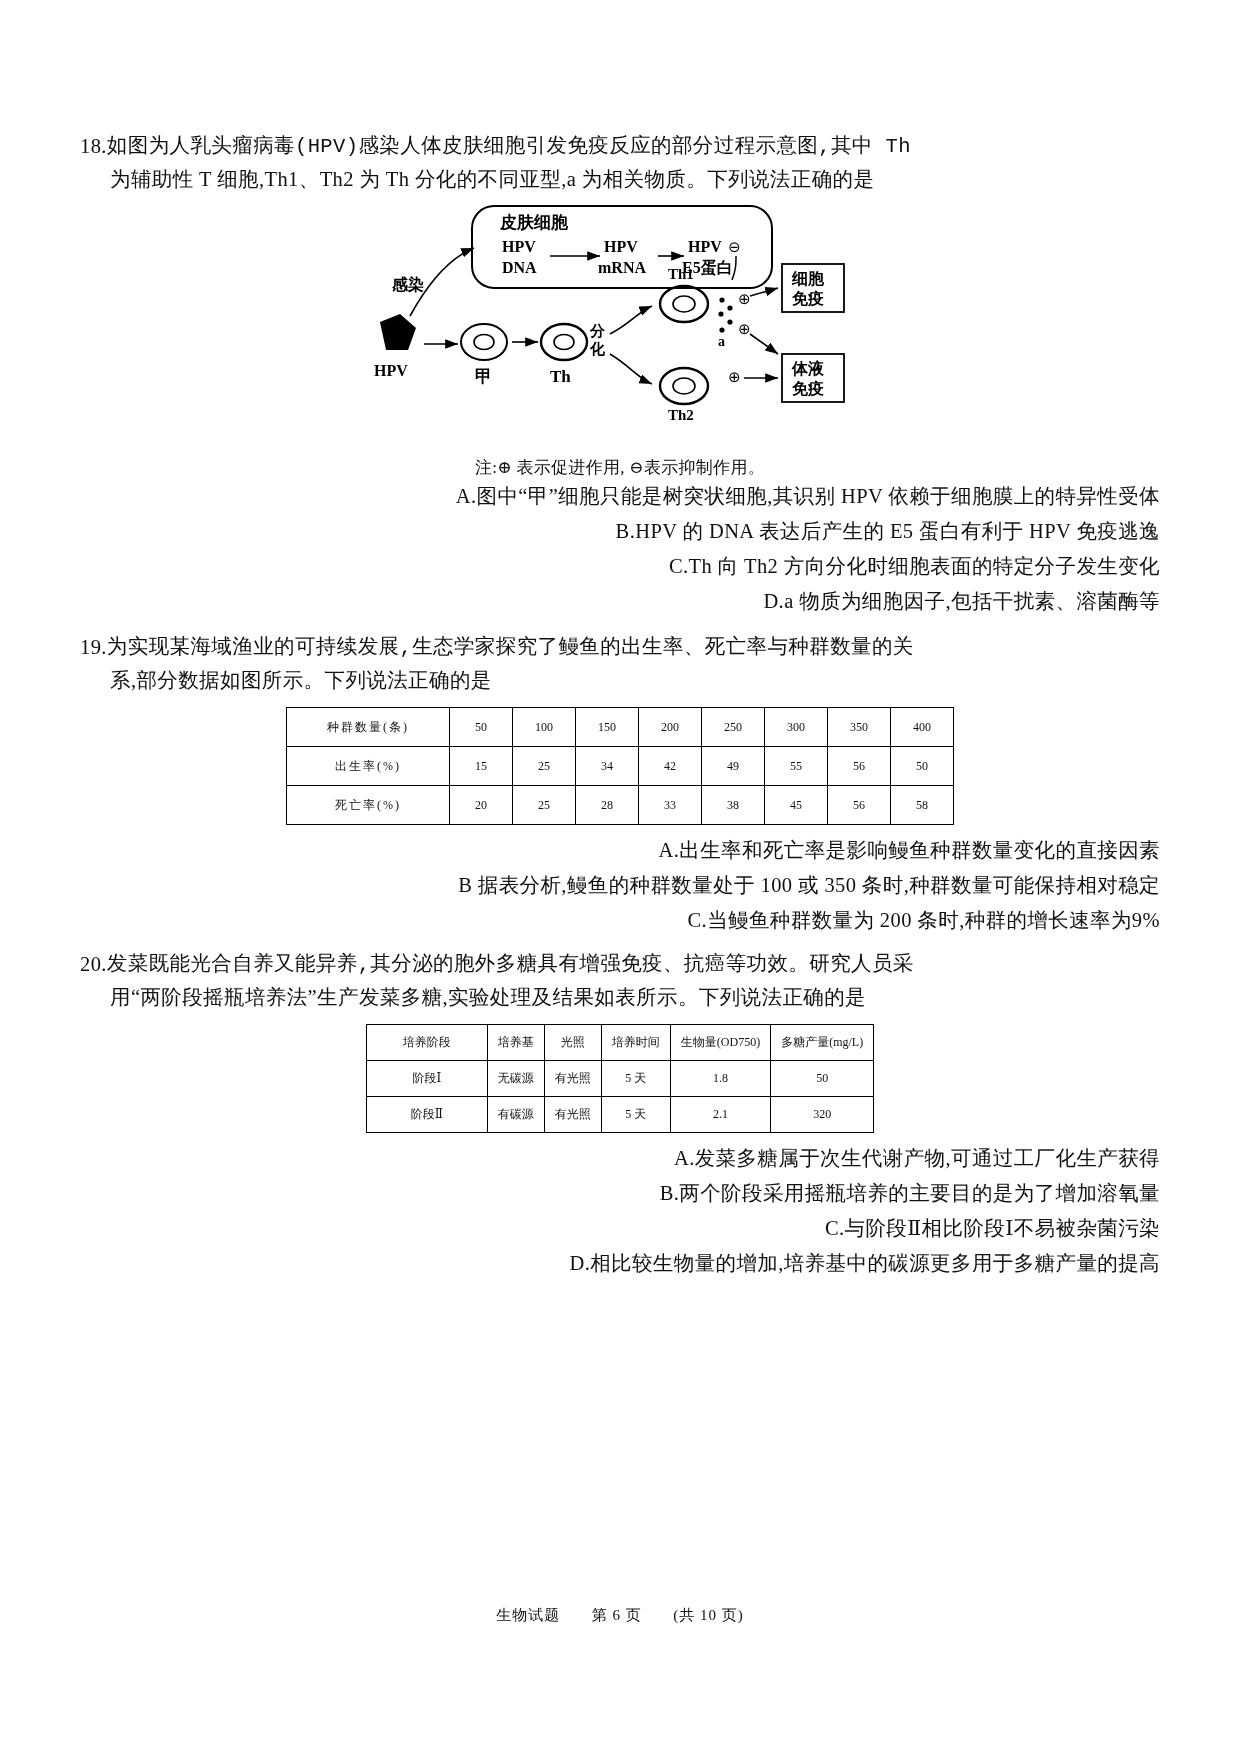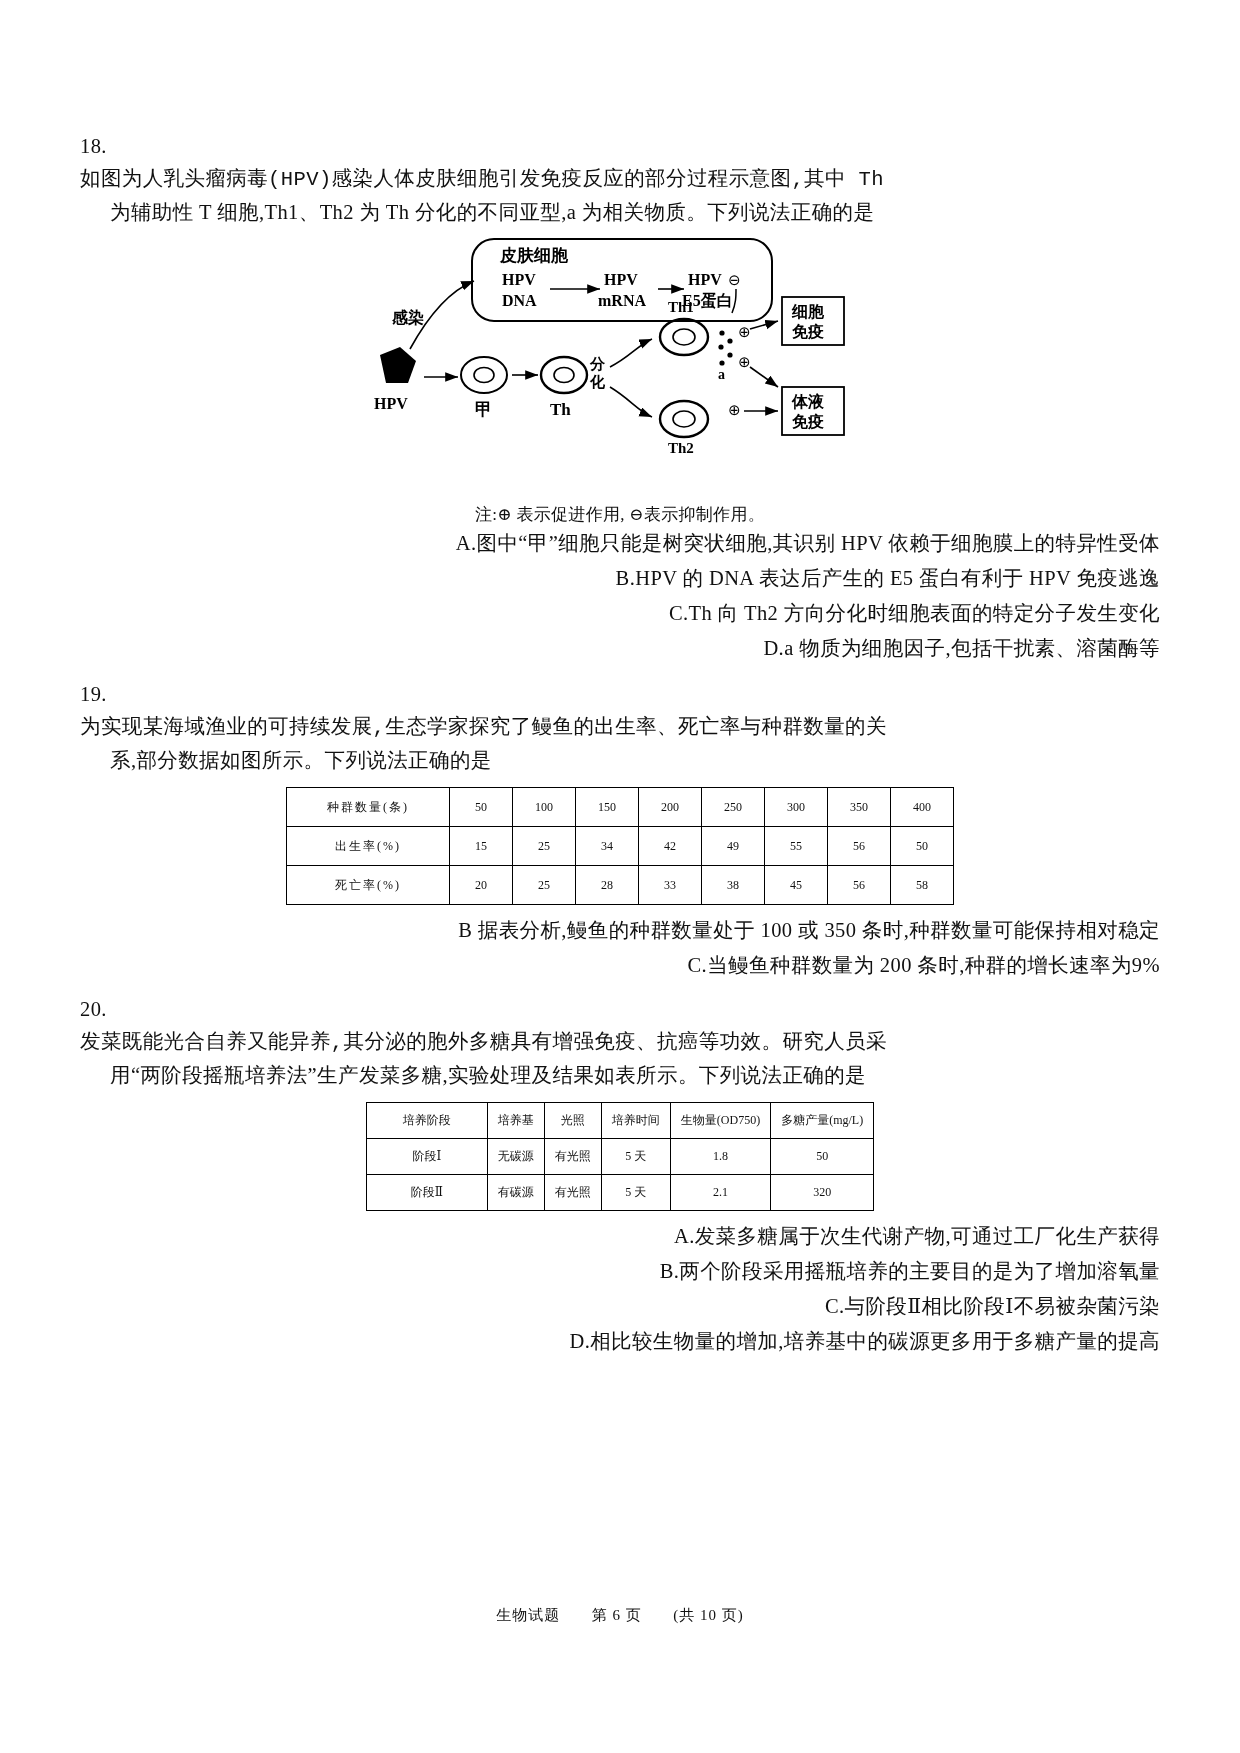--- a/index.html
+++ b/index.html
@@ -21,7 +21,7 @@
     line-height:33px;
     letter-spacing:0.4px;
   }
-  .qnum-line{ display:flex;flex-direction:column; }
+  .qnum-line{ display:flex; }
   .qnum{ flex:0 0 auto; }
   .qbody{ flex:1 1 auto;font-family:Liberation Mono, monospace; }
   .indent{ padding-left:30px; }

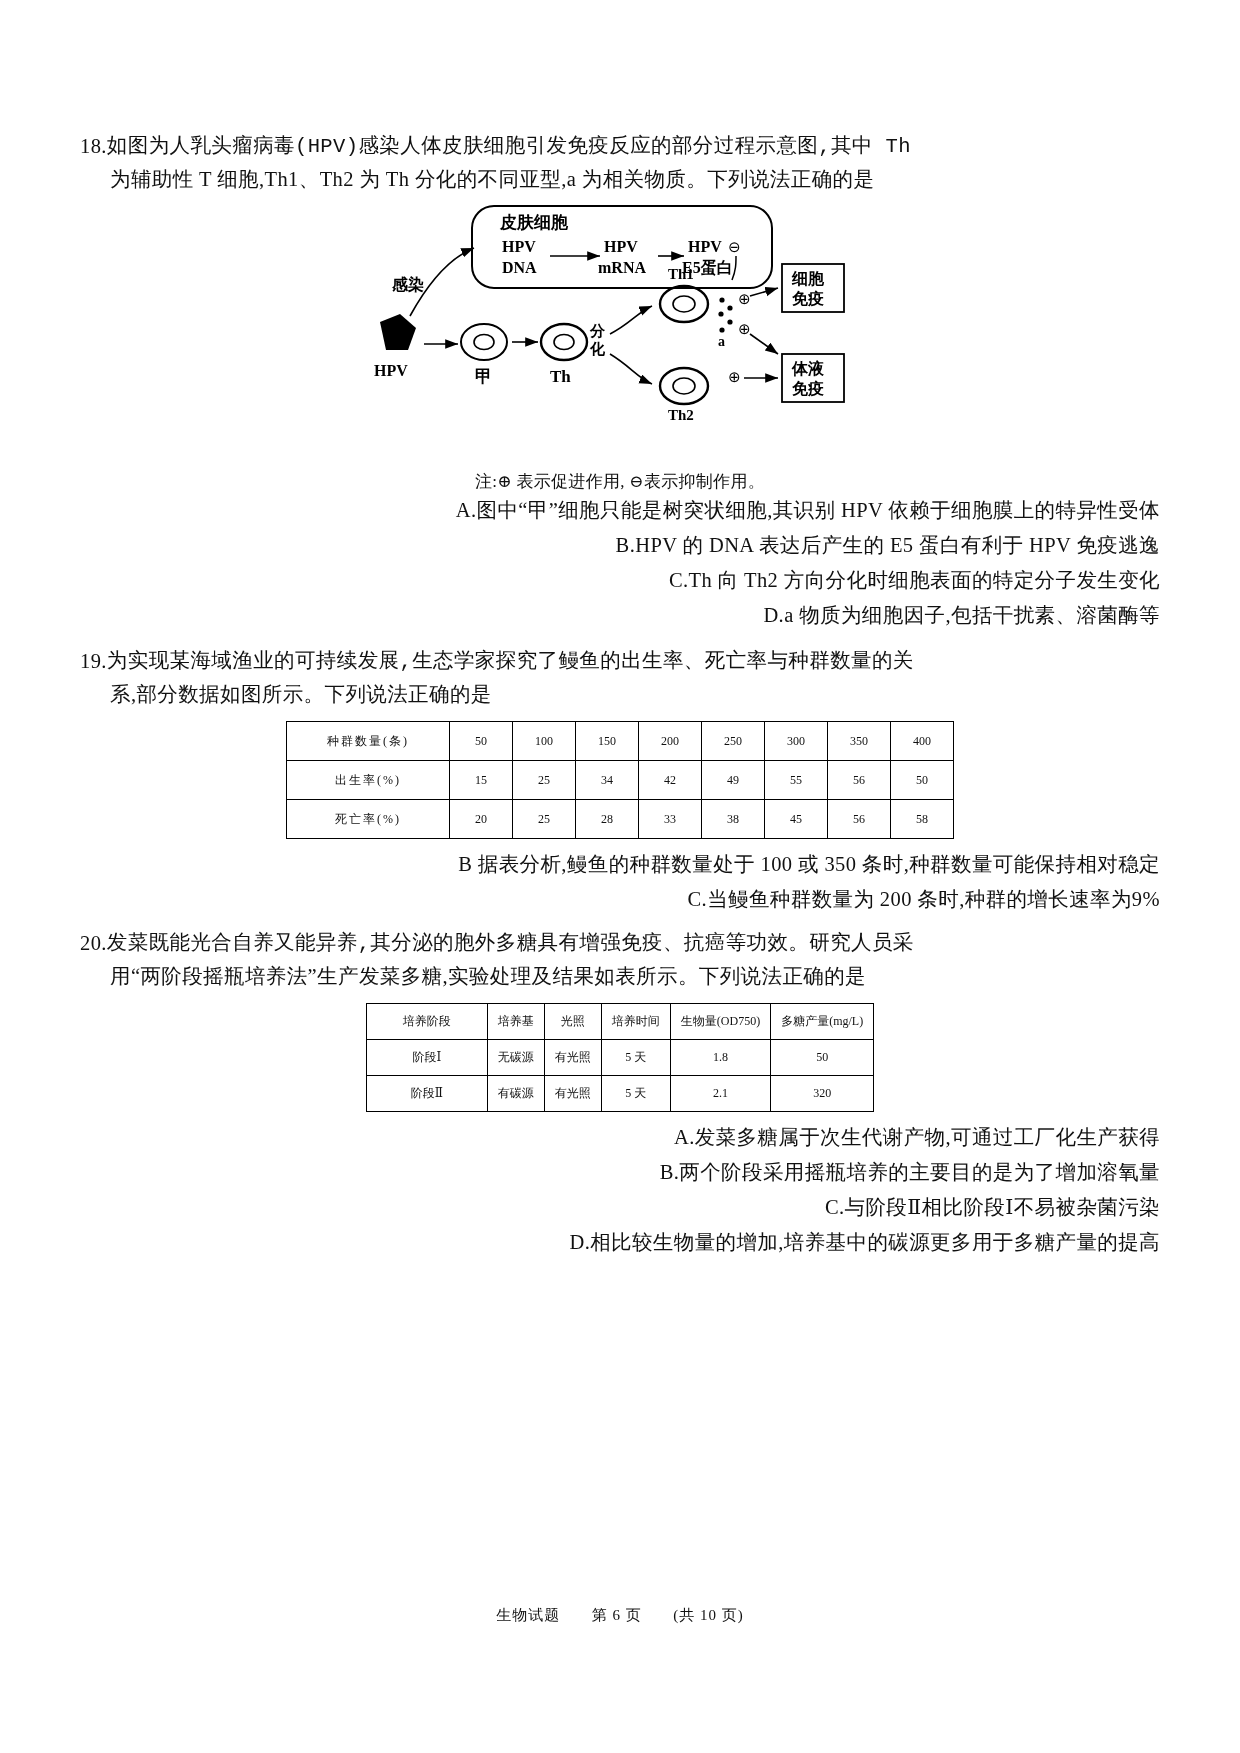--- a/index.html
+++ b/index.html
@@ -46,7 +46,7 @@
   .fignote{
     text-align:center;
     font-size:17px;
-    margin-top:16px;
+    margin-top:2px;
     letter-spacing:0.3px;
   }
   

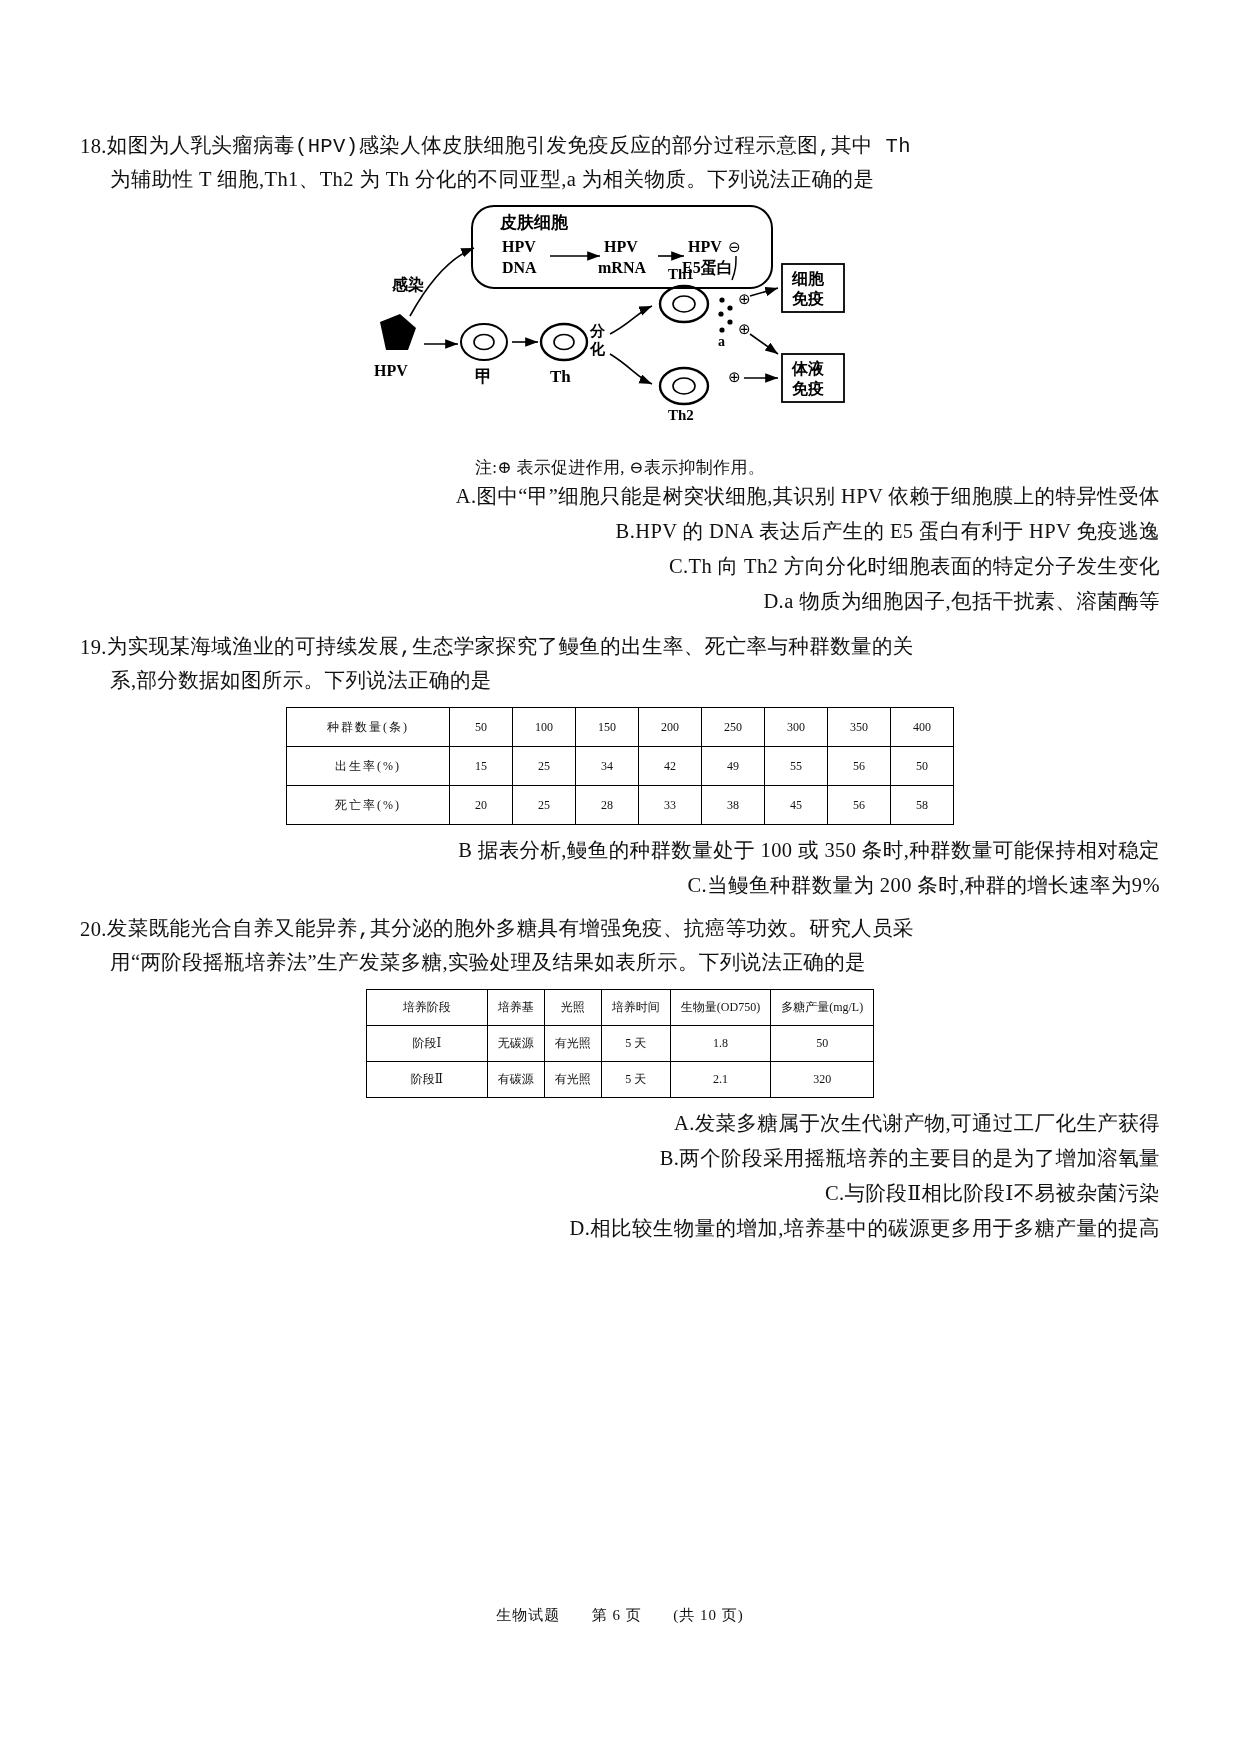--- a/index.html
+++ b/index.html
@@ -231,6 +231,7 @@
         </table>
     </div>
 
+    <div class="opt">A.出生率和死亡率是影响鳗鱼种群数量变化的直接因素</div>
     <div class="opt">B 据表分析,鳗鱼的种群数量处于 100 或 350 条时,种群数量可能保持相对稳定</div>
     <div class="opt">C.当鳗鱼种群数量为 200 条时,种群的增长速率为9%</div>
   </div>

